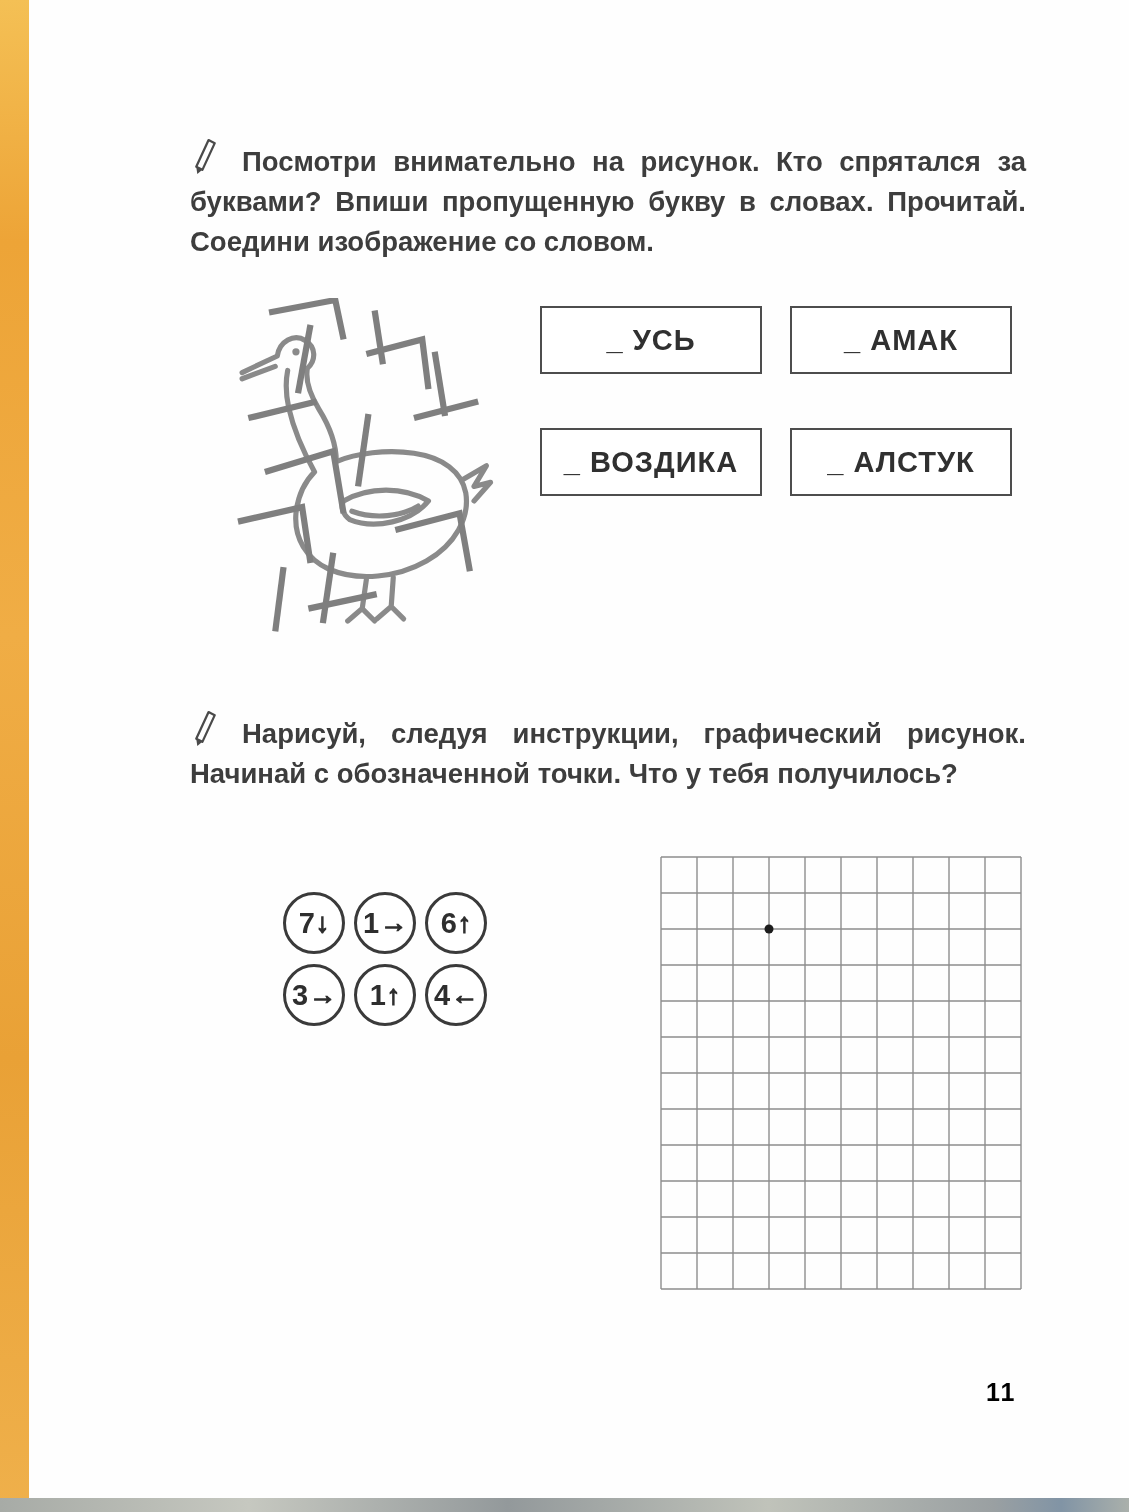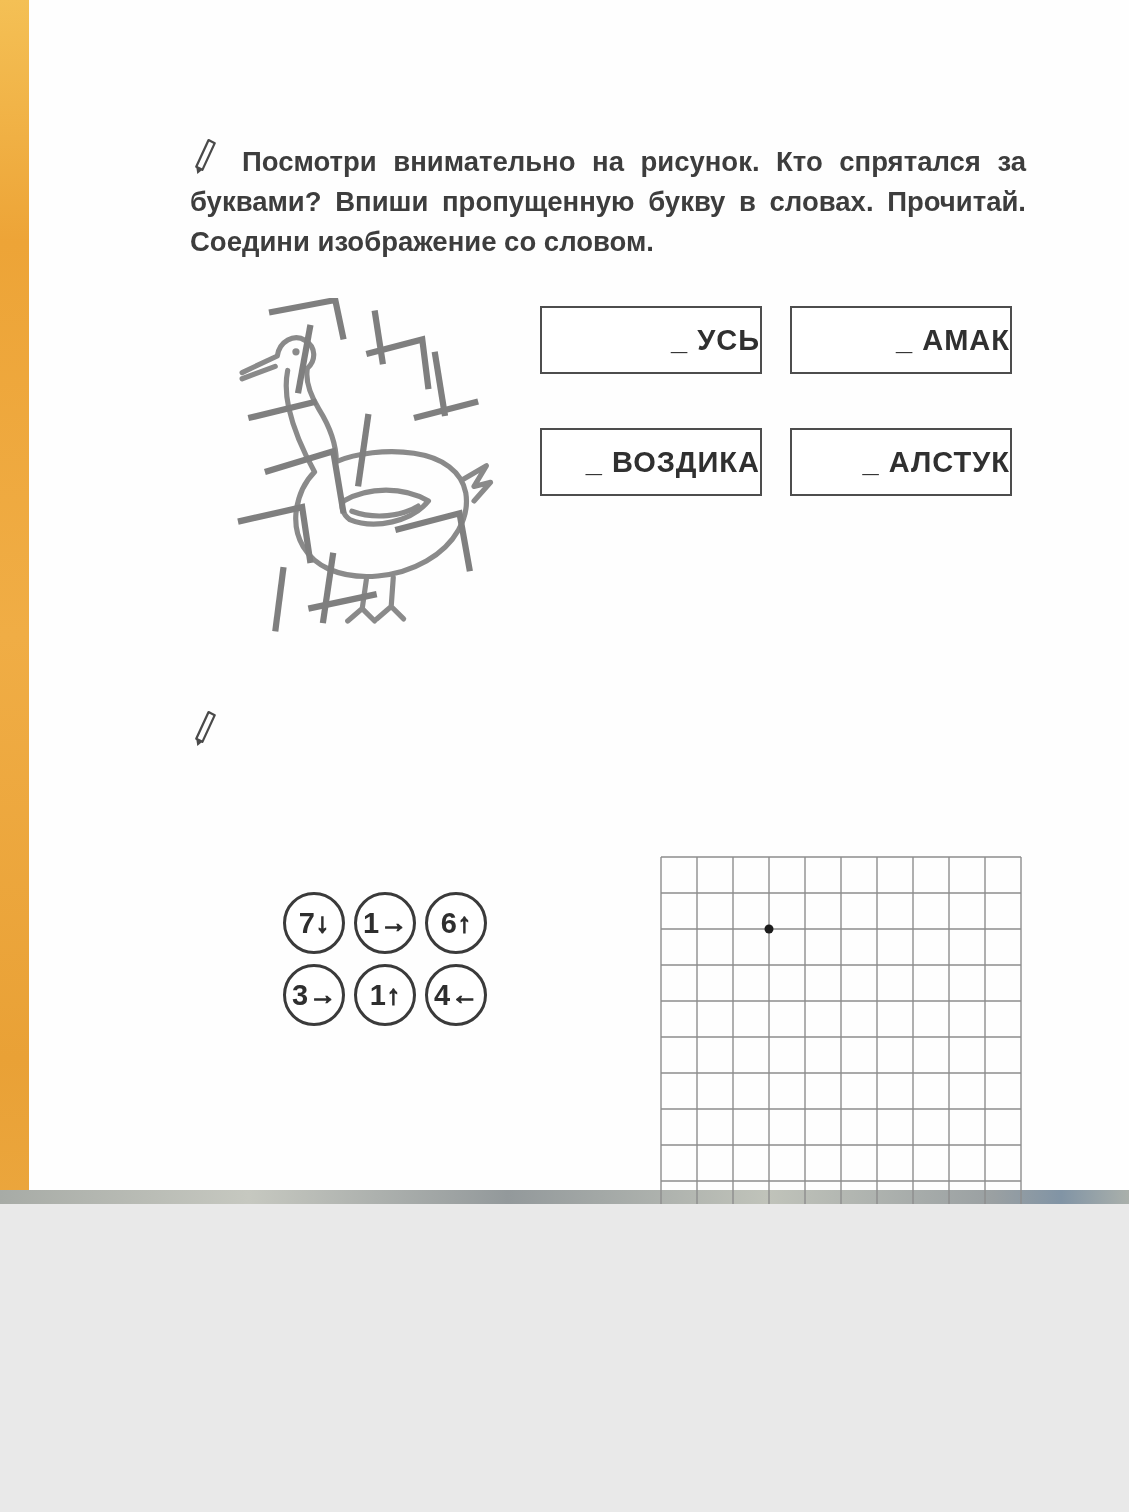--- a/index.html
+++ b/index.html
@@ -6,7 +6,7 @@
   * { margin:0; padding:0; box-sizing:border-box; }
   body { background:#e9e9e9; font-family:"Liberation Sans", sans-serif; }
   .page {
-    position:relative; width:1129px; height:1204px; margin:0 auto;
+    position:relative; width:1129px; height:1512px; margin:0 auto;
     background:#fefefe; overflow:hidden;
   }
   .edge-left {

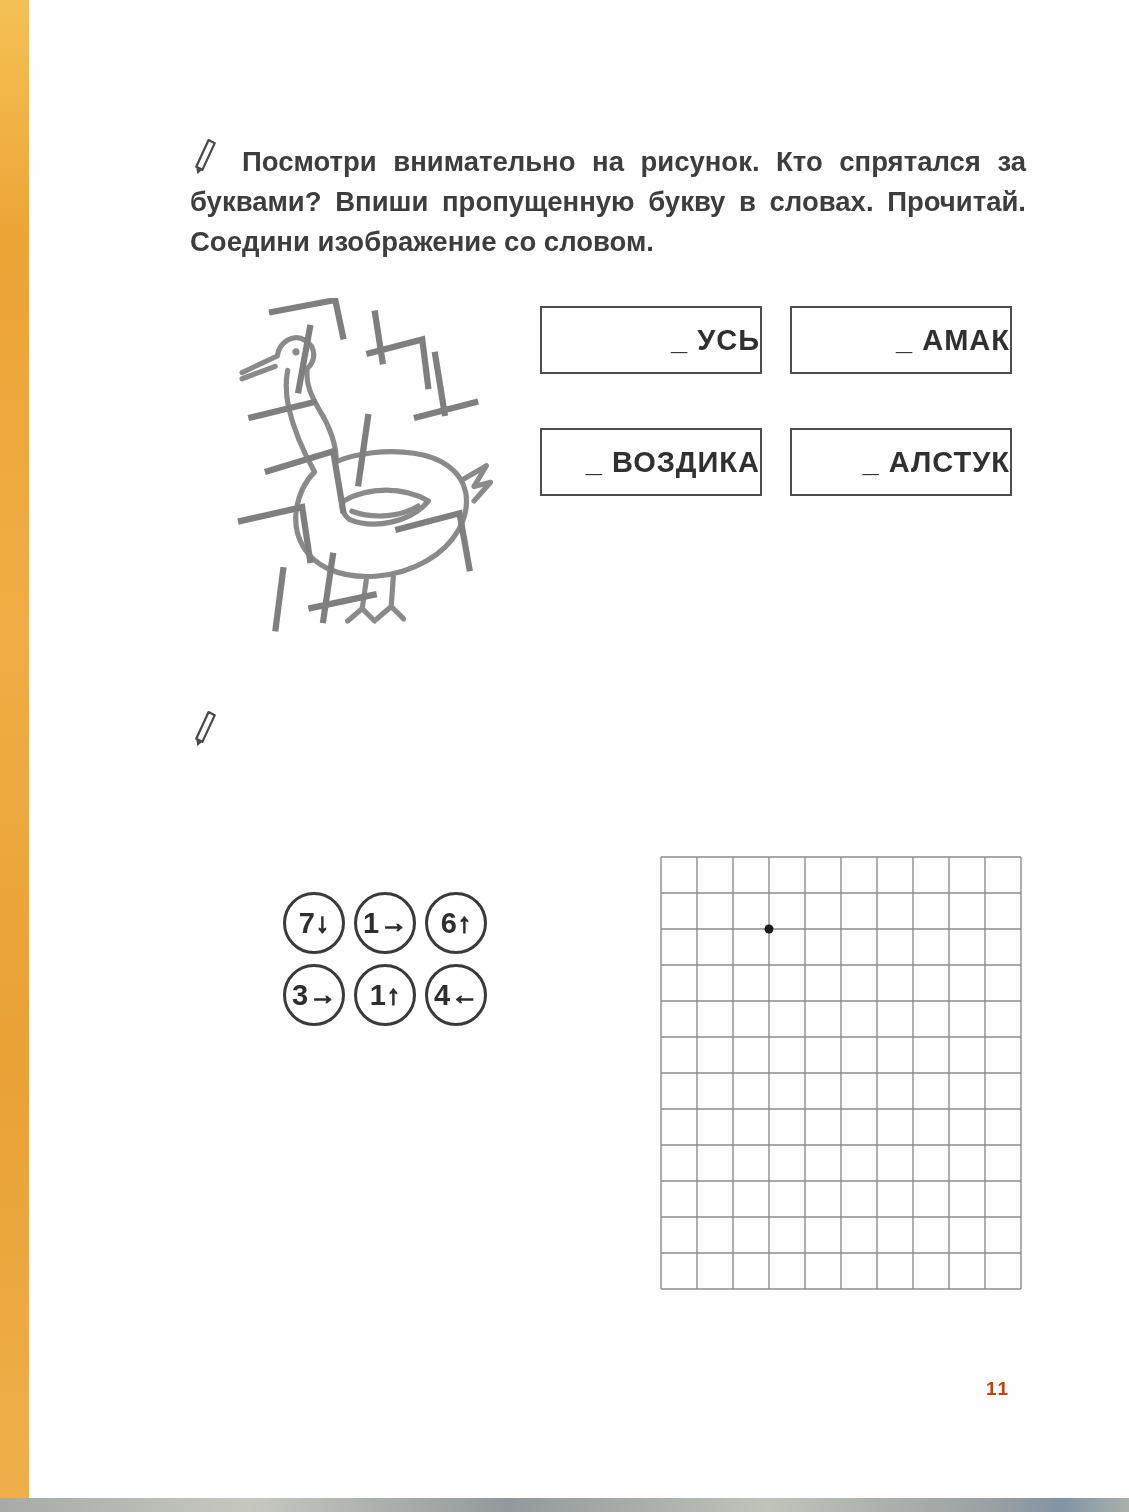--- a/index.html
+++ b/index.html
@@ -34,7 +34,7 @@
   }
   .word-box {
     height:68px; border:2.5px solid #4d4d4d; background:#fff;
-    display:flex; align-items:center; justify-content:flex-end;
+    display:flex; align-items:center; justify-content:center;
   }
   .word-box span {
     font-size:29px; font-weight:bold; color:#303030; letter-spacing:1px; white-space:pre;

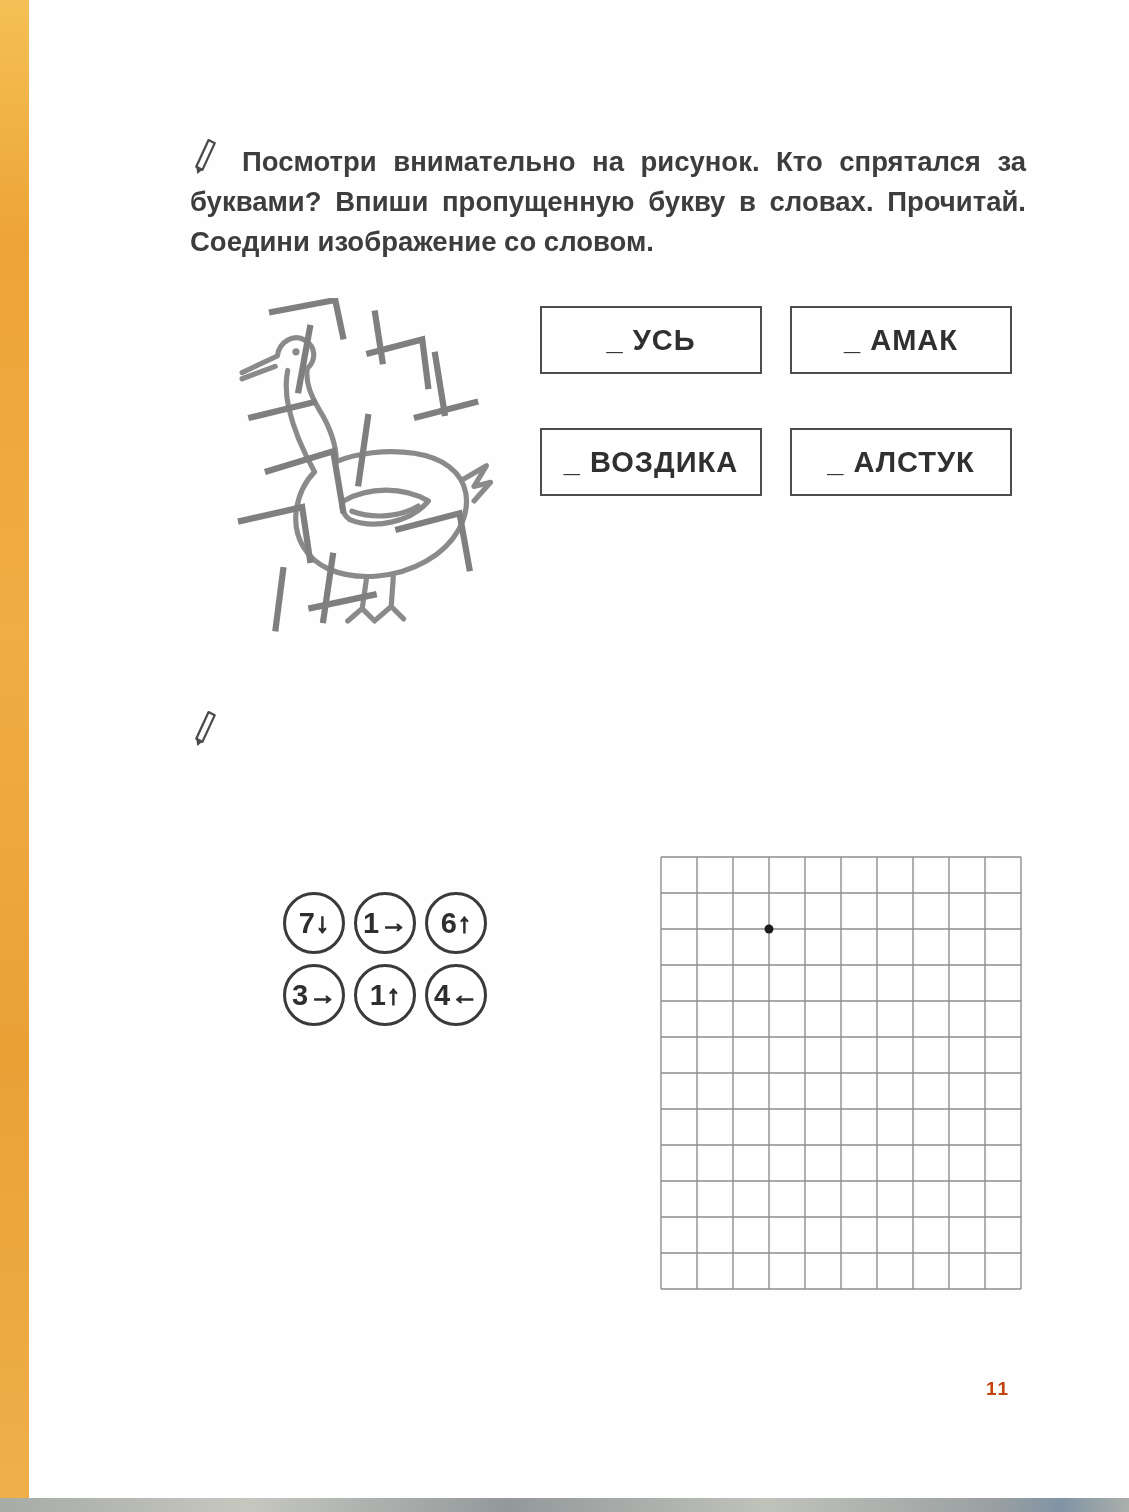--- a/index.html
+++ b/index.html
@@ -125,6 +125,7 @@
     <path d="M16 2 L22 5 L10 31 L4 28 Z" fill="none" stroke="#4a4a4a" stroke-width="2.2" stroke-linejoin="round"></path>
     <path d="M10 31 L4 28 L5 35 Z" fill="#4a4a4a"></path>
   </svg>
+  <p class="task-text task2-text">Нарисуй, следуя инструкции, графический рисунок. Начинай с обозначенной точки. Что у тебя получилось?</p>
 
   <div class="instr">
     <div class="circle">

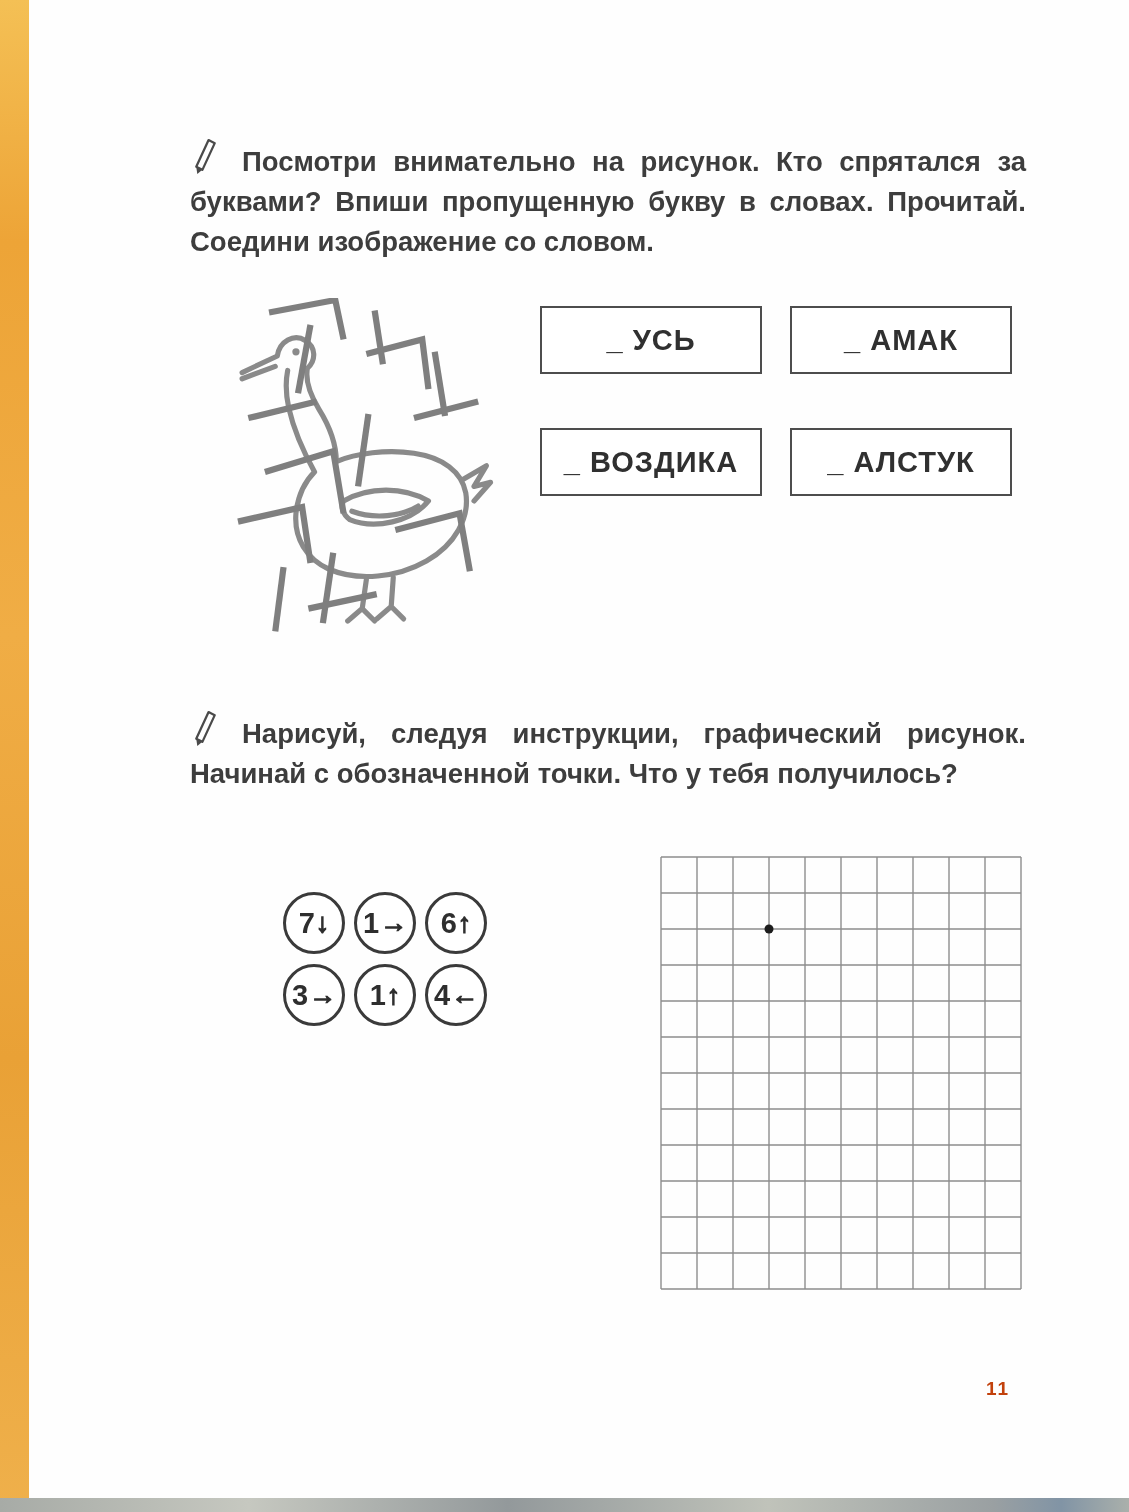--- a/index.html
+++ b/index.html
@@ -55,7 +55,7 @@
 
   .page-number {
     position:absolute; left:986px; top:1378px;
-    font-size:19px; font-weight:bold; color:#c2410c; letter-spacing:2px;
+    font-size:25px; font-weight:bold; color:#000000; letter-spacing:2px;
   }
 </style>
 </head>

